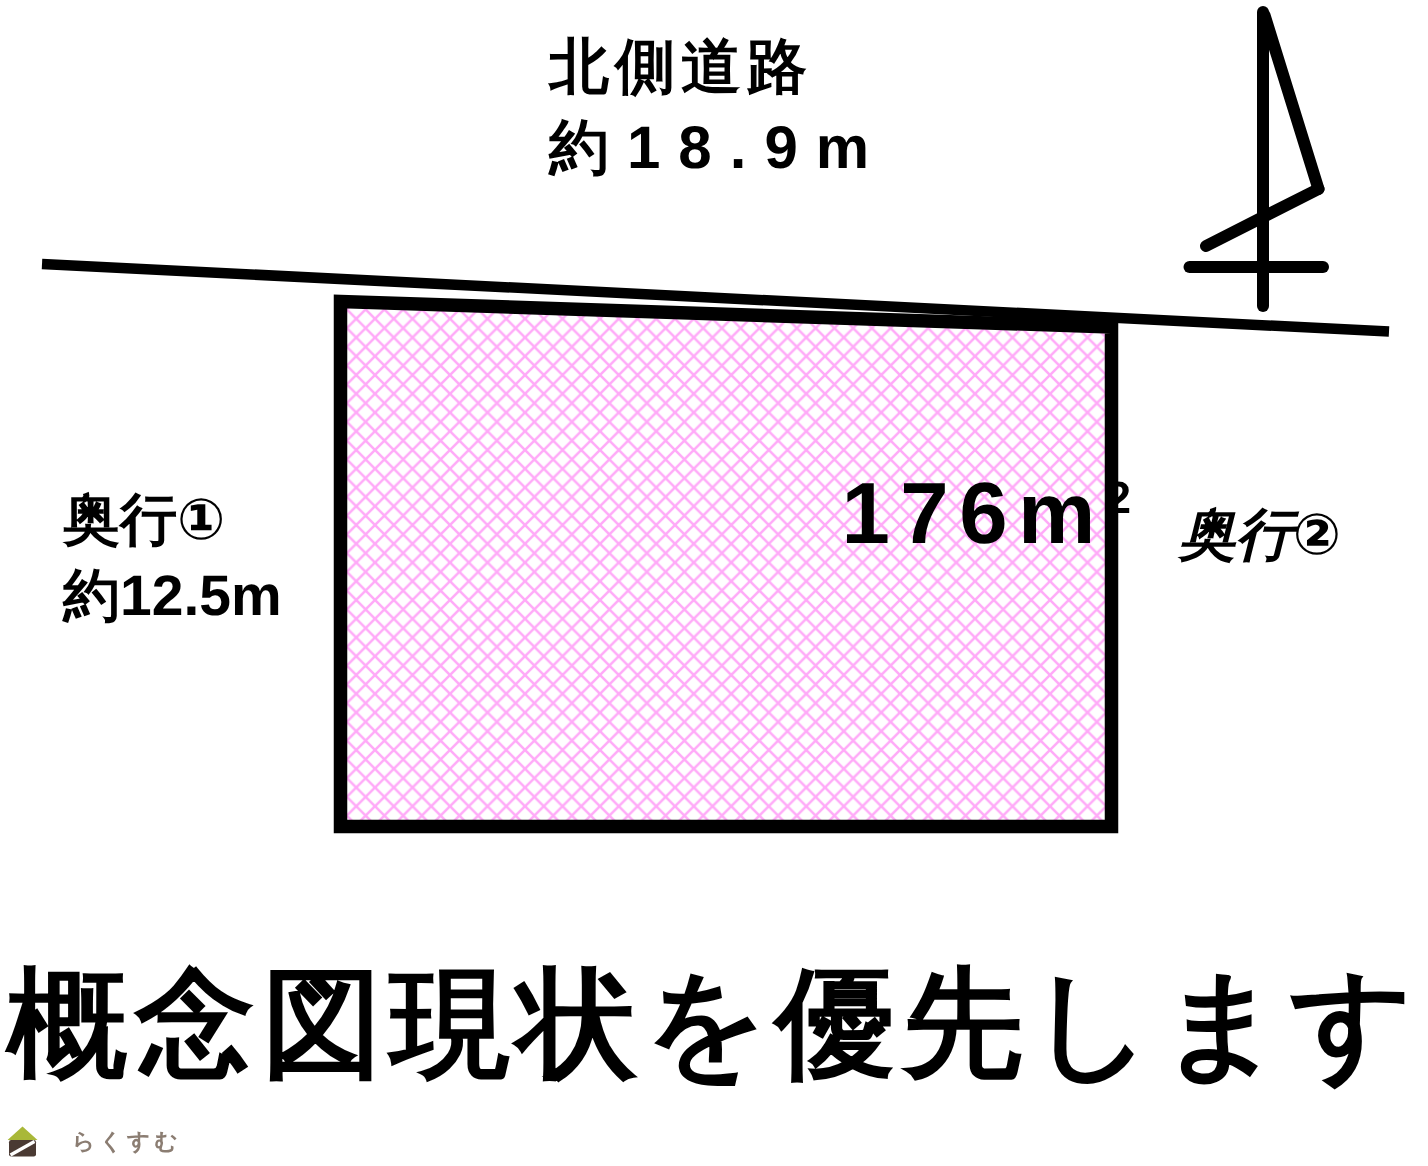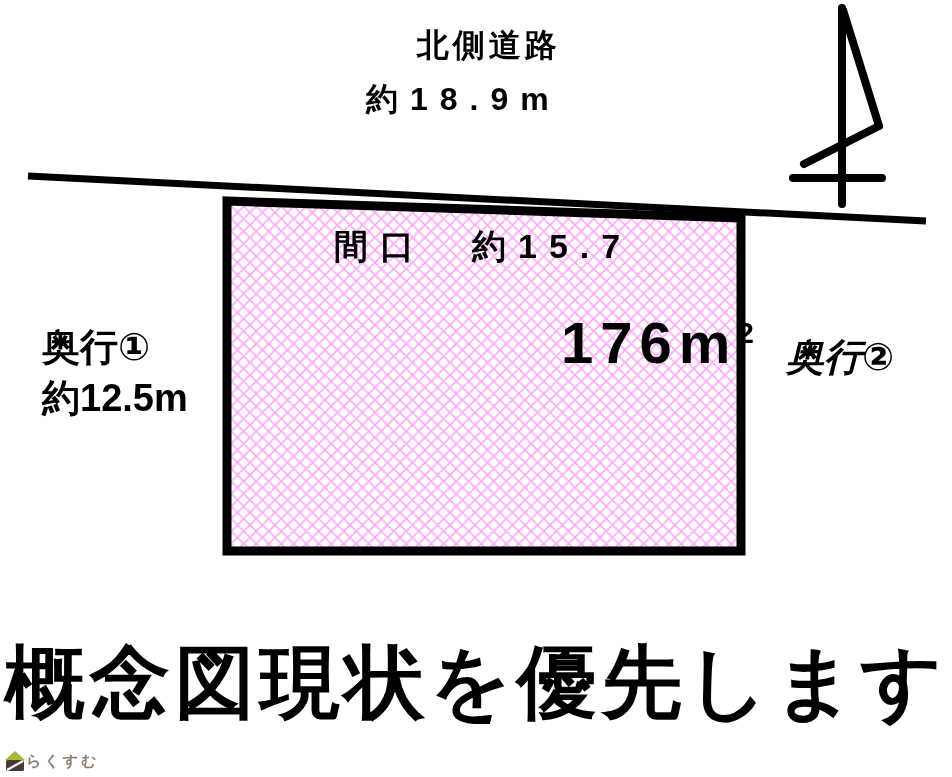--- a/index.html
+++ b/index.html
@@ -11,7 +11,7 @@
   .layer { position:absolute; left:0; top:0; }
   .txt { position:absolute; font-weight:bold; white-space:nowrap; }
 
-  .north-road { left:366px; top:18px; font-size:32px; line-height:54px; letter-spacing:4px;text-align:right; }
+  .north-road { left:366px; top:18px; font-size:40px; line-height:54px; letter-spacing:4px; }
   .north-road .dim { letter-spacing:12px; }
 
   .frontage { left:334px; top:224px; font-size:34px; letter-spacing:12px; }

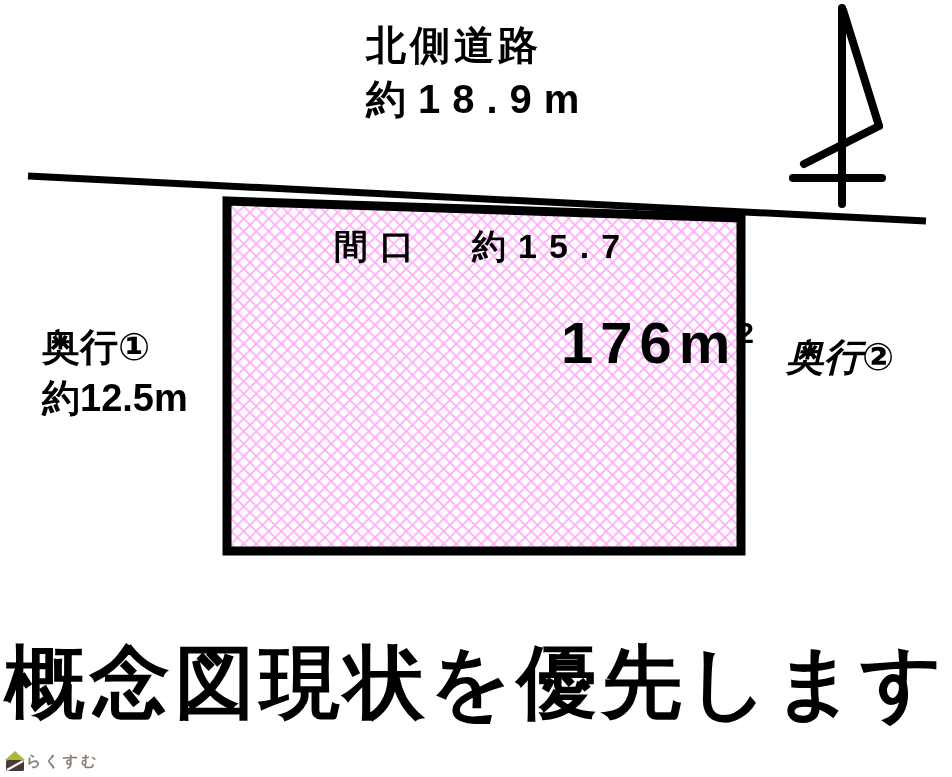--- a/index.html
+++ b/index.html
@@ -59,7 +59,6 @@
     <div class="dim">約18.9m</div>
   </div>
 
-  <div class="txt frontage">間口　約15.7</div>
 
   <div class="txt area-block">
     <div class="area-m2"><span>176</span><span>m</span><sup>2</sup></div>

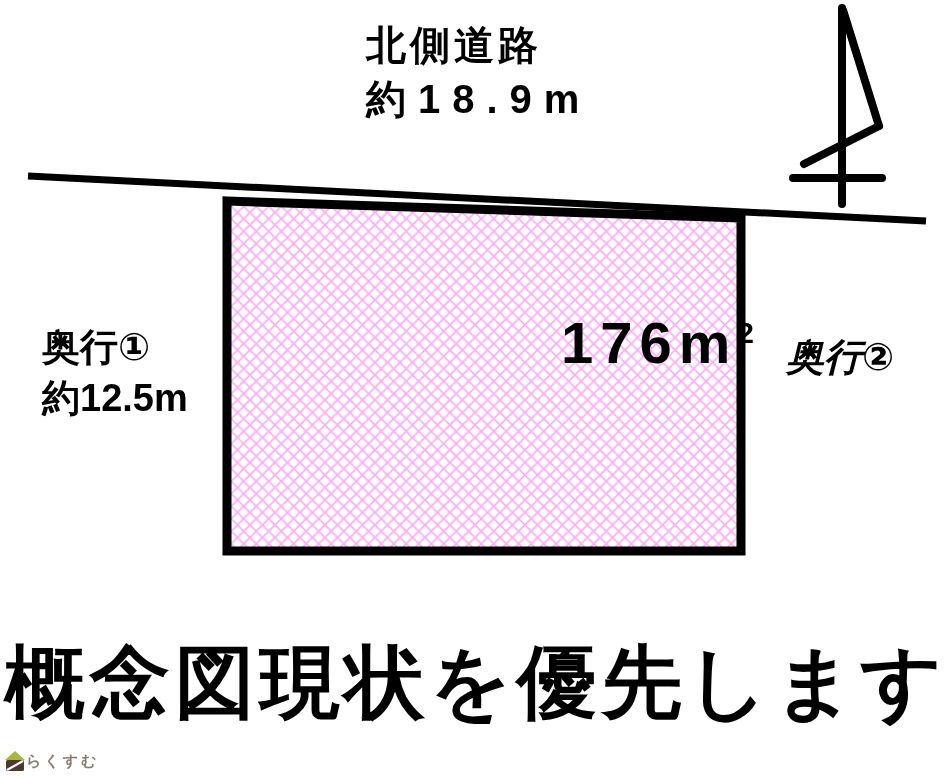--- a/index.html
+++ b/index.html
@@ -26,7 +26,7 @@
 
   .headline { left:0; top:630px; width:952px; text-align:center; font-size:80px; letter-spacing:5px; }
 
-  .logo { position:absolute; left:5px; top:750px; display:flex; align-items:center; gap:0; }
+  .logo { position:absolute; left:5px; top:750px; display:flex; align-items:center; gap:22px; }
   .logo-text { font-size:15px; font-weight:bold; letter-spacing:3px; color:#8b7d72; }
 </style>
 </head>

